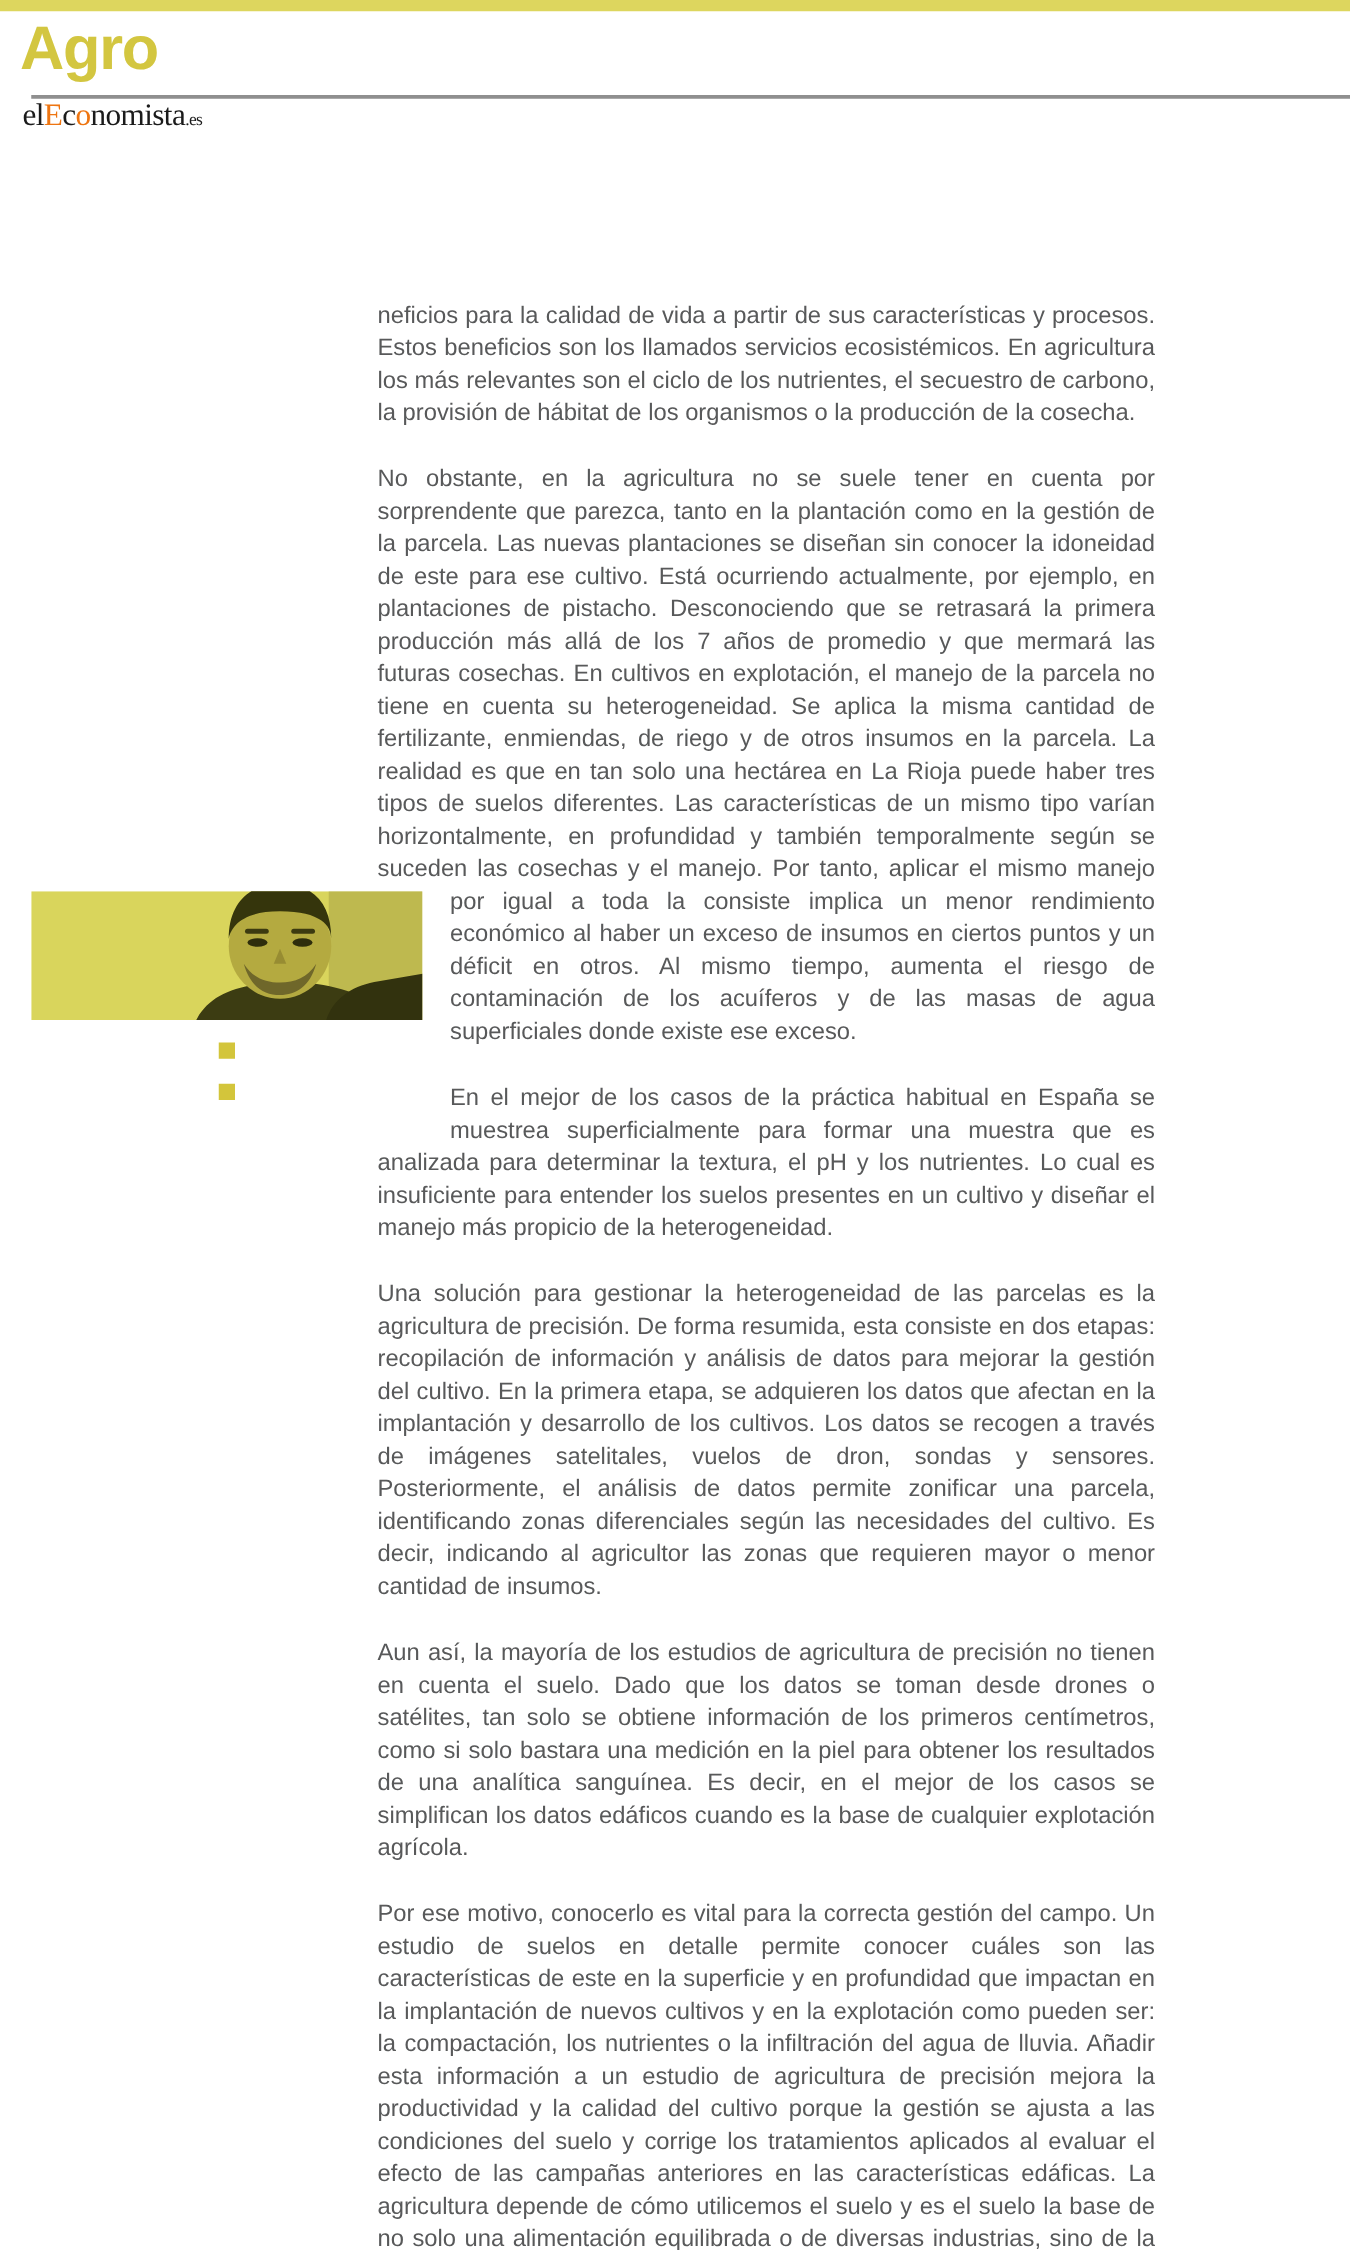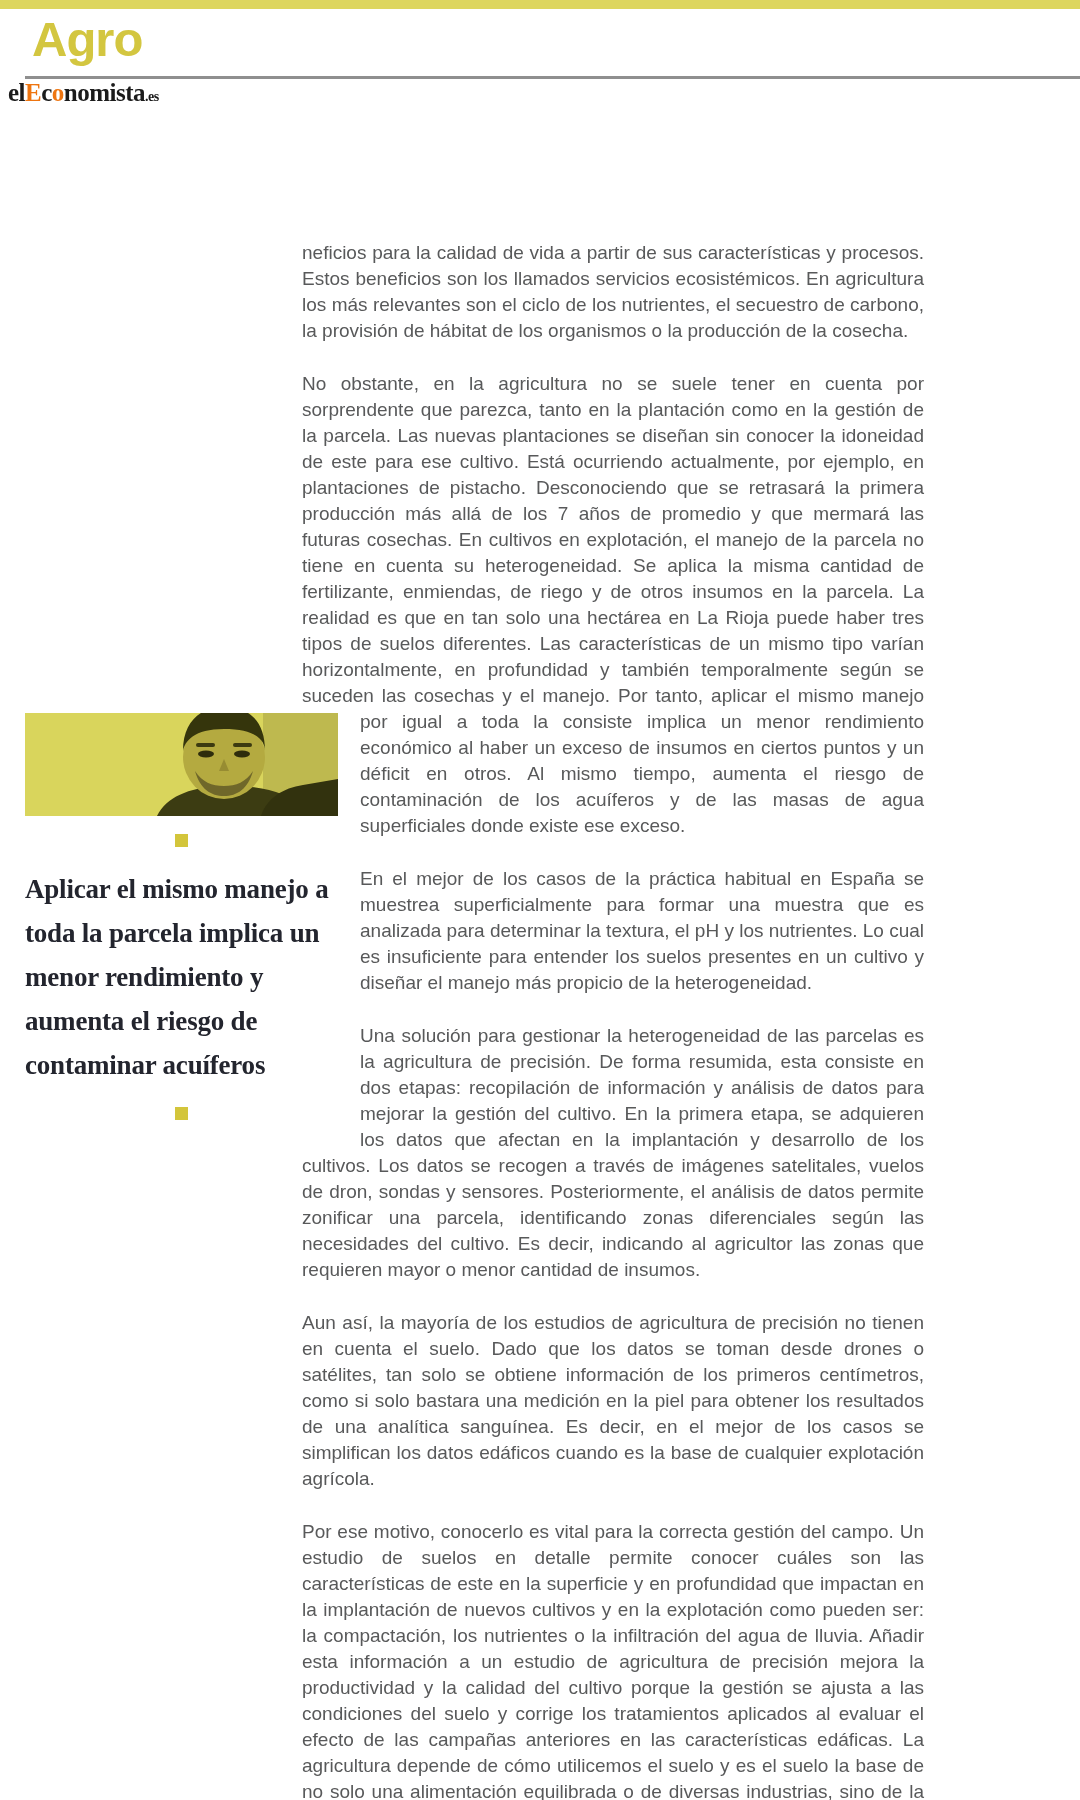--- a/index.html
+++ b/index.html
@@ -9,7 +9,7 @@
 
   
   .top-bar{position:absolute;top:0;left:0;right:0;height:9px;background:#ddd65e;}
-  .section-title{position:absolute;top:14px;left:32px;z-index:2;margin:0;
+  .section-title{position:absolute;top:14px;left:16px;z-index:2;margin:0;
        font-family:"Liberation Sans",sans-serif;font-weight:700;
        font-size:49px;line-height:50px;letter-spacing:-1px;color:#d3c640;}
   .header-rule{position:absolute;top:76px;left:25px;right:0;height:3px;background:#8f8f8f;z-index:1;}

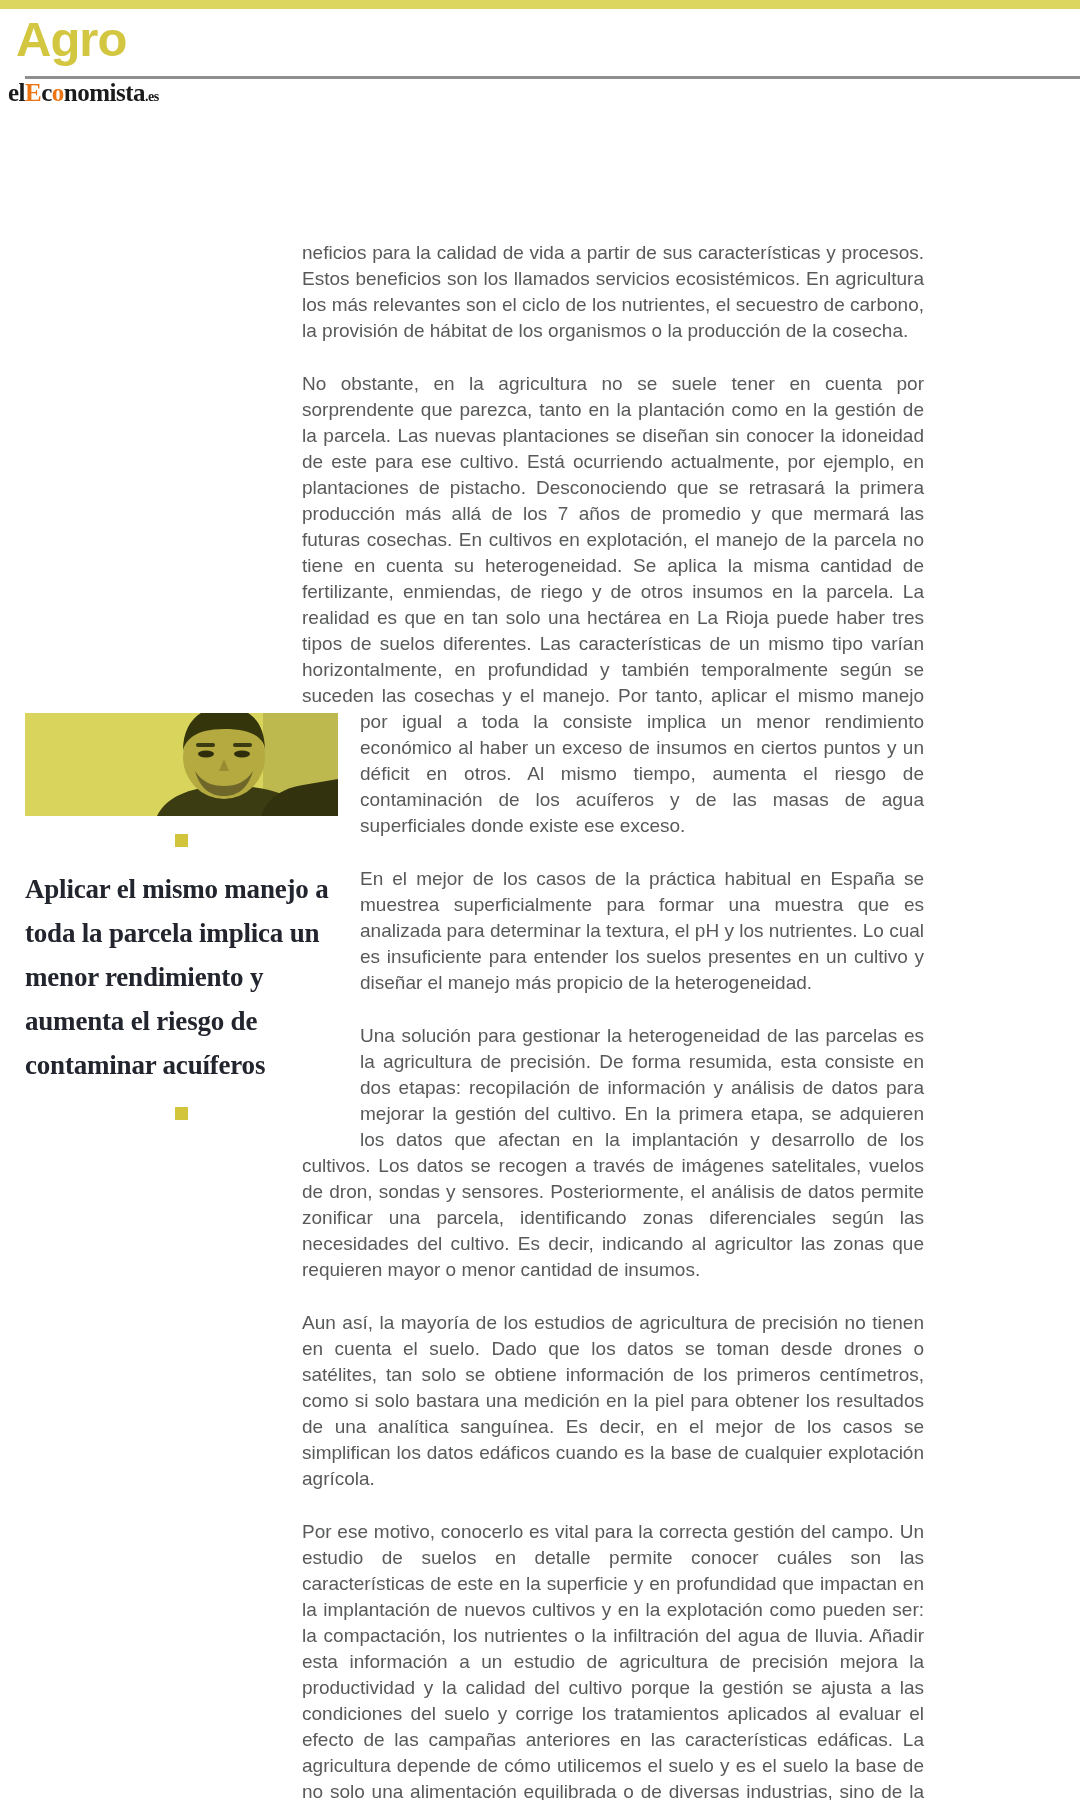--- a/index.html
+++ b/index.html
@@ -13,8 +13,8 @@
        font-family:"Liberation Sans",sans-serif;font-weight:700;
        font-size:49px;line-height:50px;letter-spacing:-1px;color:#d3c640;}
   .header-rule{position:absolute;top:76px;left:25px;right:0;height:3px;background:#8f8f8f;z-index:1;}
-  .brand-logo{position:absolute;top:80px;left:8px;z-index:2;
-       font-family:"Liberation Serif","DejaVu Serif",serif;font-weight:700;
+  .brand-logo{position:absolute;top:80px;left:18px;z-index:2;
+       font-family:"Liberation Serif","DejaVu Serif",serif;font-weight:400;
        font-size:25px;line-height:25px;color:#1b1b1b;letter-spacing:-0.5px;}
   .brand-logo .orange{color:#ee7511;}
   .brand-logo .tld{font-size:14px;}

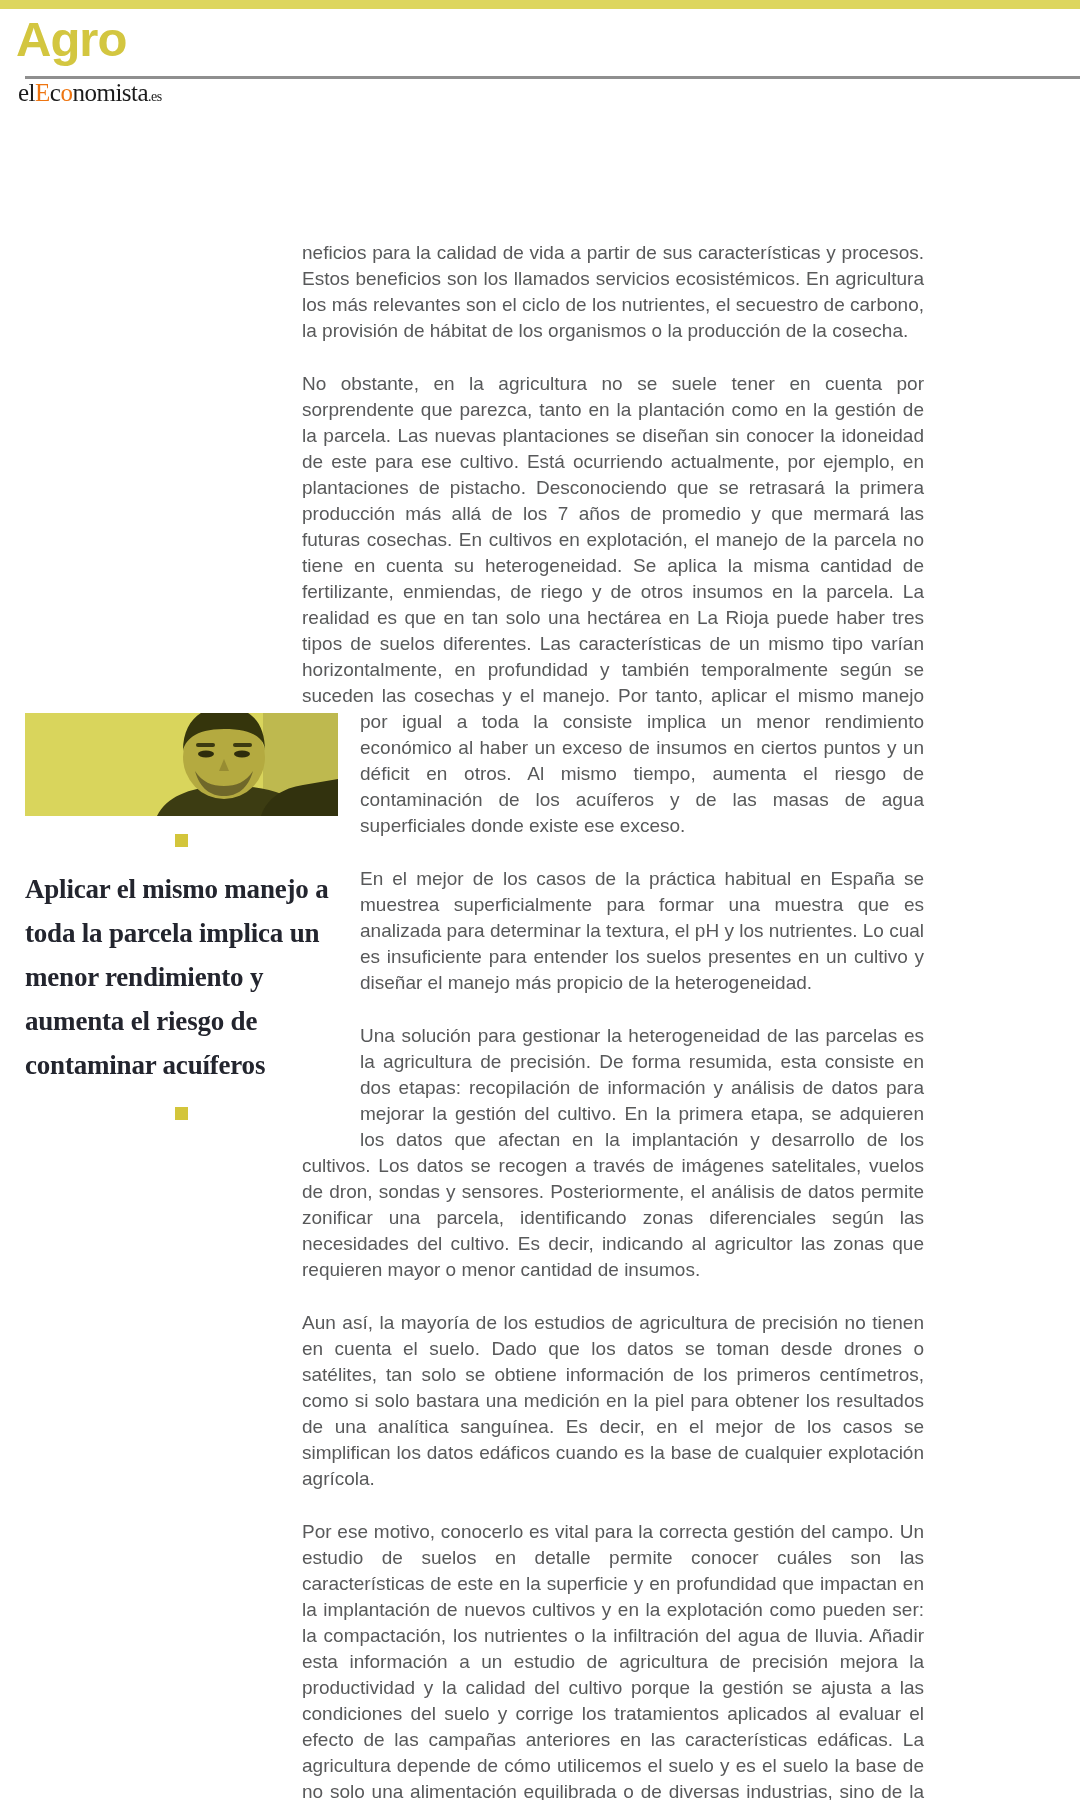--- a/index.html
+++ b/index.html
@@ -67,7 +67,6 @@
           <path d="M236 103 C242 85 258 75 278 72 L313 66 L313 103 Z" fill="#32320e"></path>
         </svg>
           <span class="sq"></span>
-          <span class="pull-quote">Aplicar el mismo manejo a toda la parcela implica un menor rendimiento y aumenta el riesgo de contaminar acuíferos</span>
           <span class="sq sq-bottom"></span>
         </span> <span>consiste implica un menor rendimiento económico al haber un exceso de insumos en ciertos puntos y un déficit en otros. Al mismo tiempo, aumenta el riesgo de contaminación de los acuíferos y de las masas de agua superficiales donde existe ese exceso.</span></p>
 

